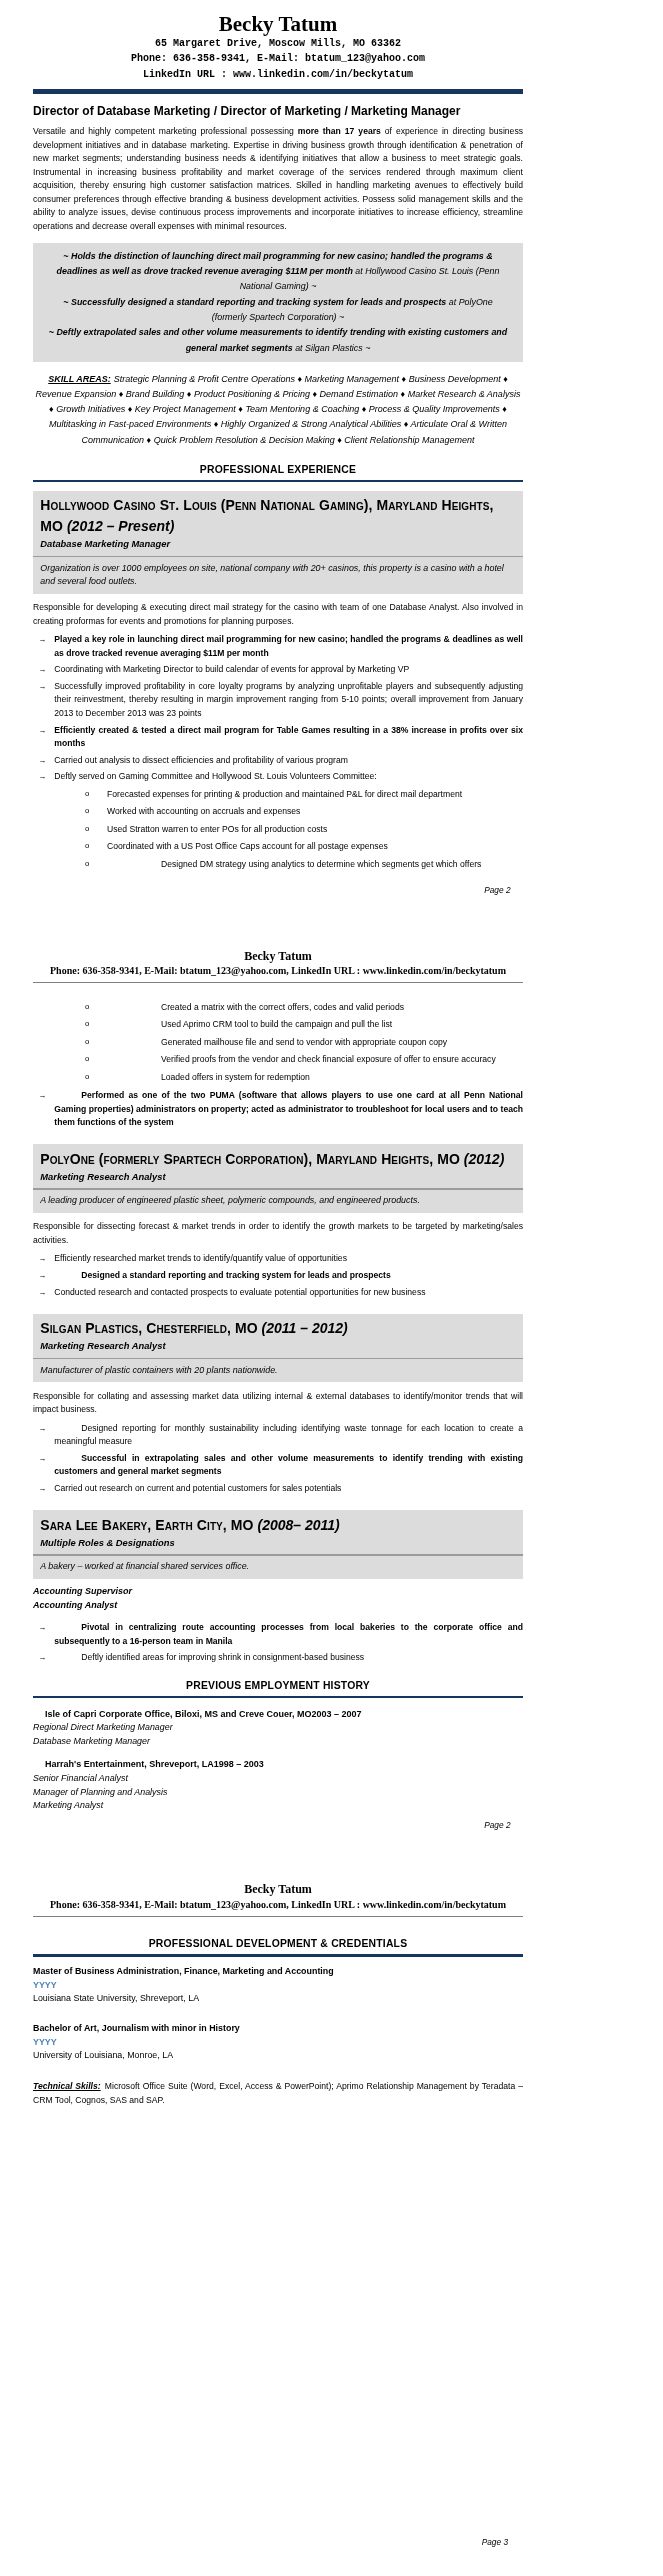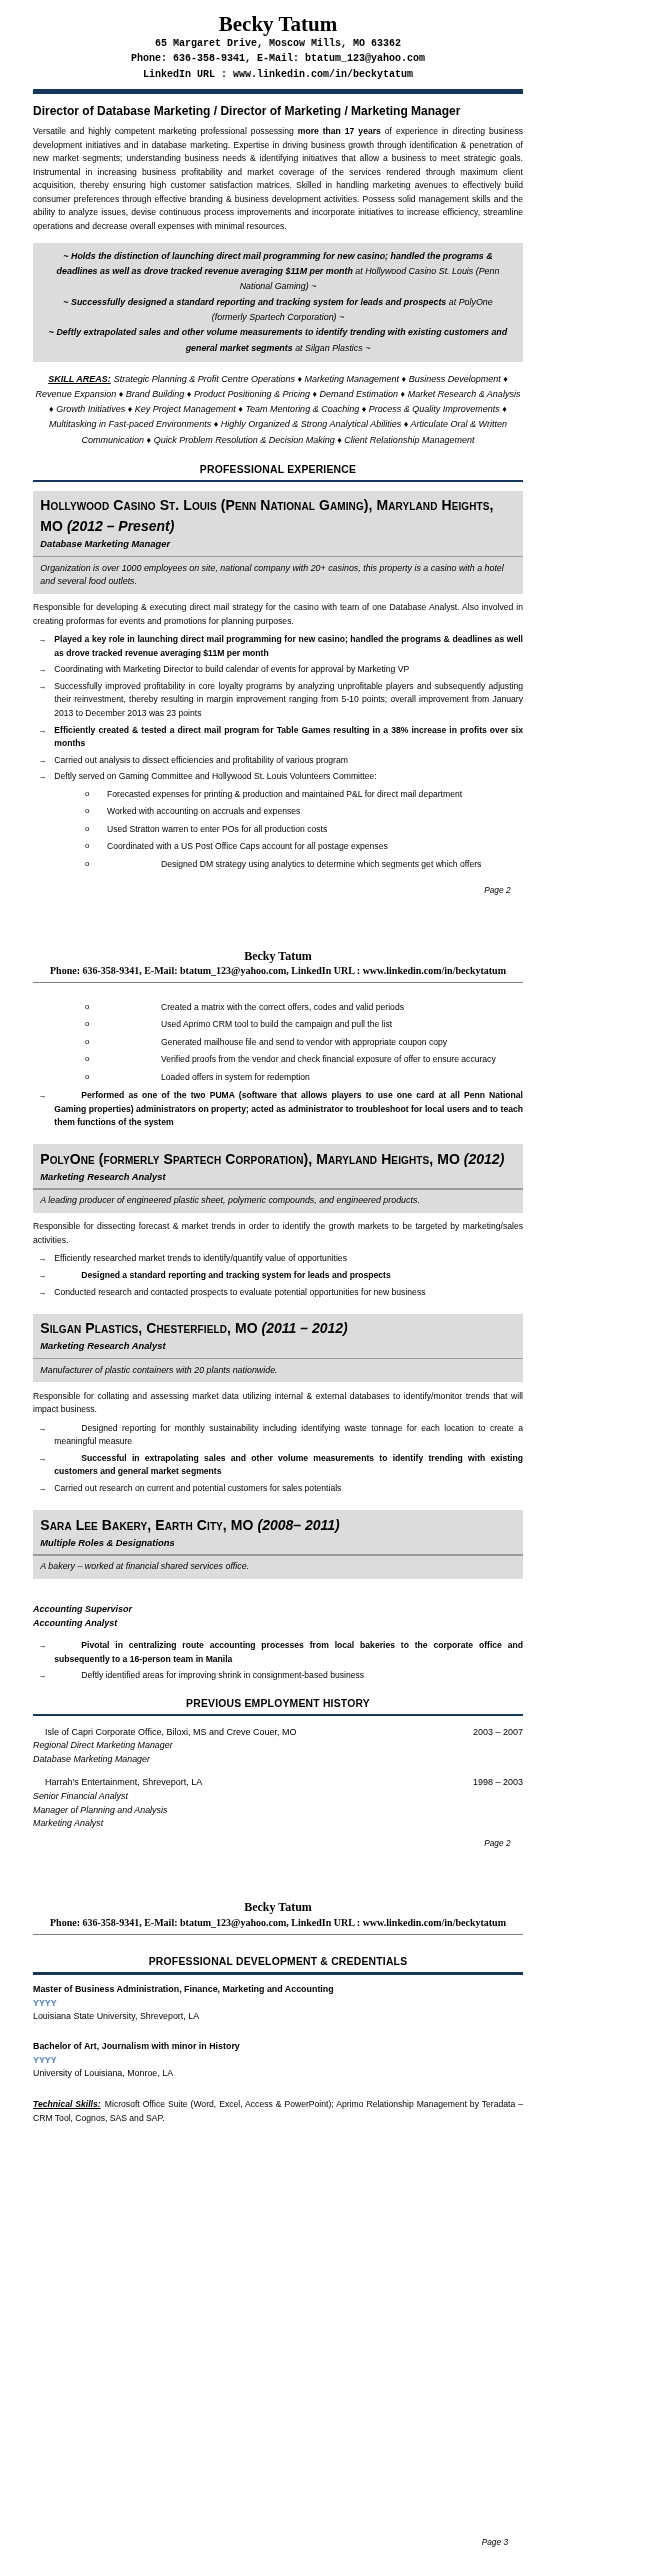--- a/index.html
+++ b/index.html
@@ -59,7 +59,7 @@
   .ph-contact{font-family:"Liberation Serif",serif;font-weight:bold;font-size:10px;line-height:1.35;}
 
   .roleline{font-size:9px;font-weight:bold;font-style:italic;line-height:1.55;}
-  .roles-block{margin-top:24px;}
+  .roles-block{margin-top:6px;}
 
   .prev{margin-top:9.4px;}
   .prev-top{display:flex;justify-content:space-between;font-size:9px;font-weight:normal;line-height:1.5;padding-left:12px;}

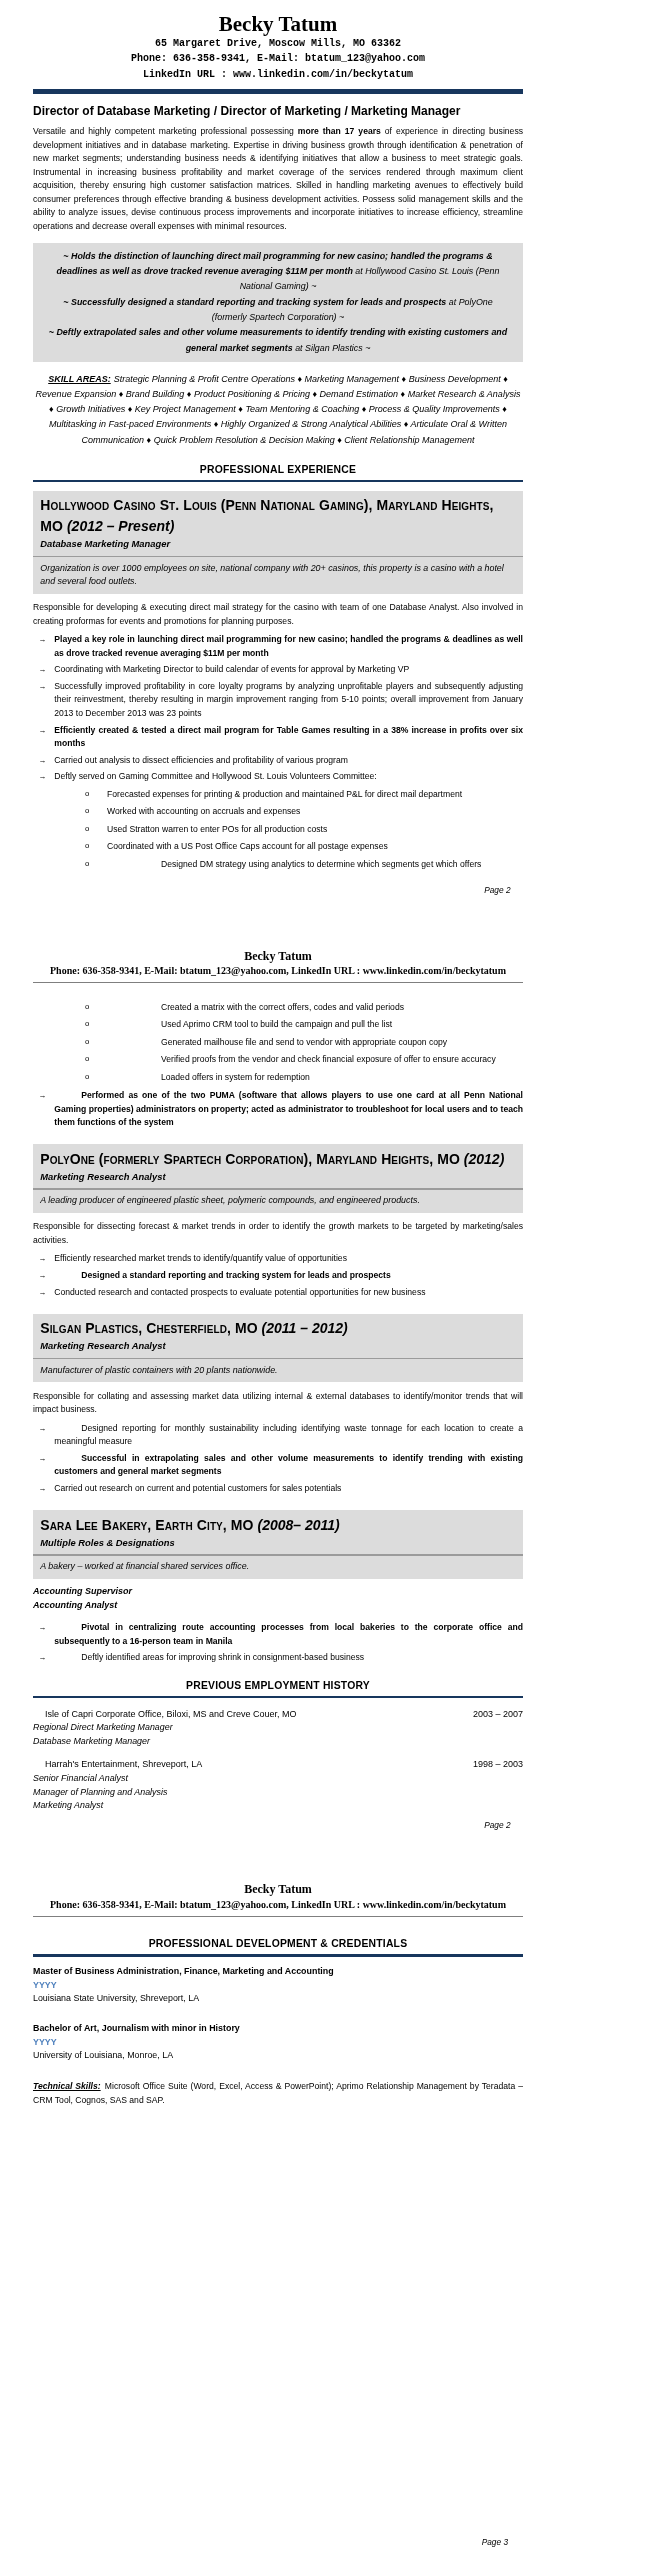--- a/index.html
+++ b/index.html
@@ -62,7 +62,7 @@
   .roles-block{margin-top:6px;}
 
   .prev{margin-top:9.4px;}
-  .prev-top{display:flex;justify-content:space-between;font-size:9px;font-weight:normal;line-height:1.5;padding-left:12px;}
+  .prev-top{display:flex;font-size:9px;font-weight:bold;line-height:1.5;padding-left:12px;}
   .prev-role{font-size:8.9px;font-style:italic;line-height:1.55;}
 
   .edu{margin-top:8.3px;}

